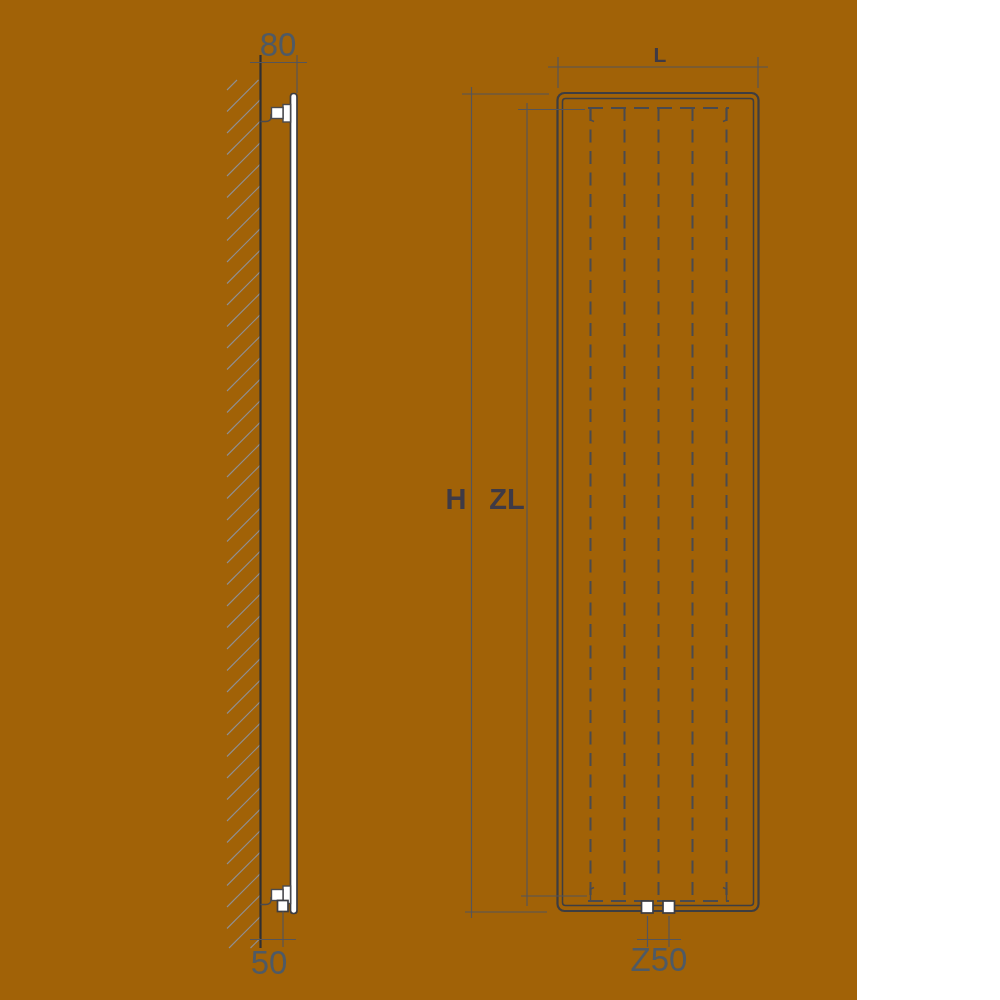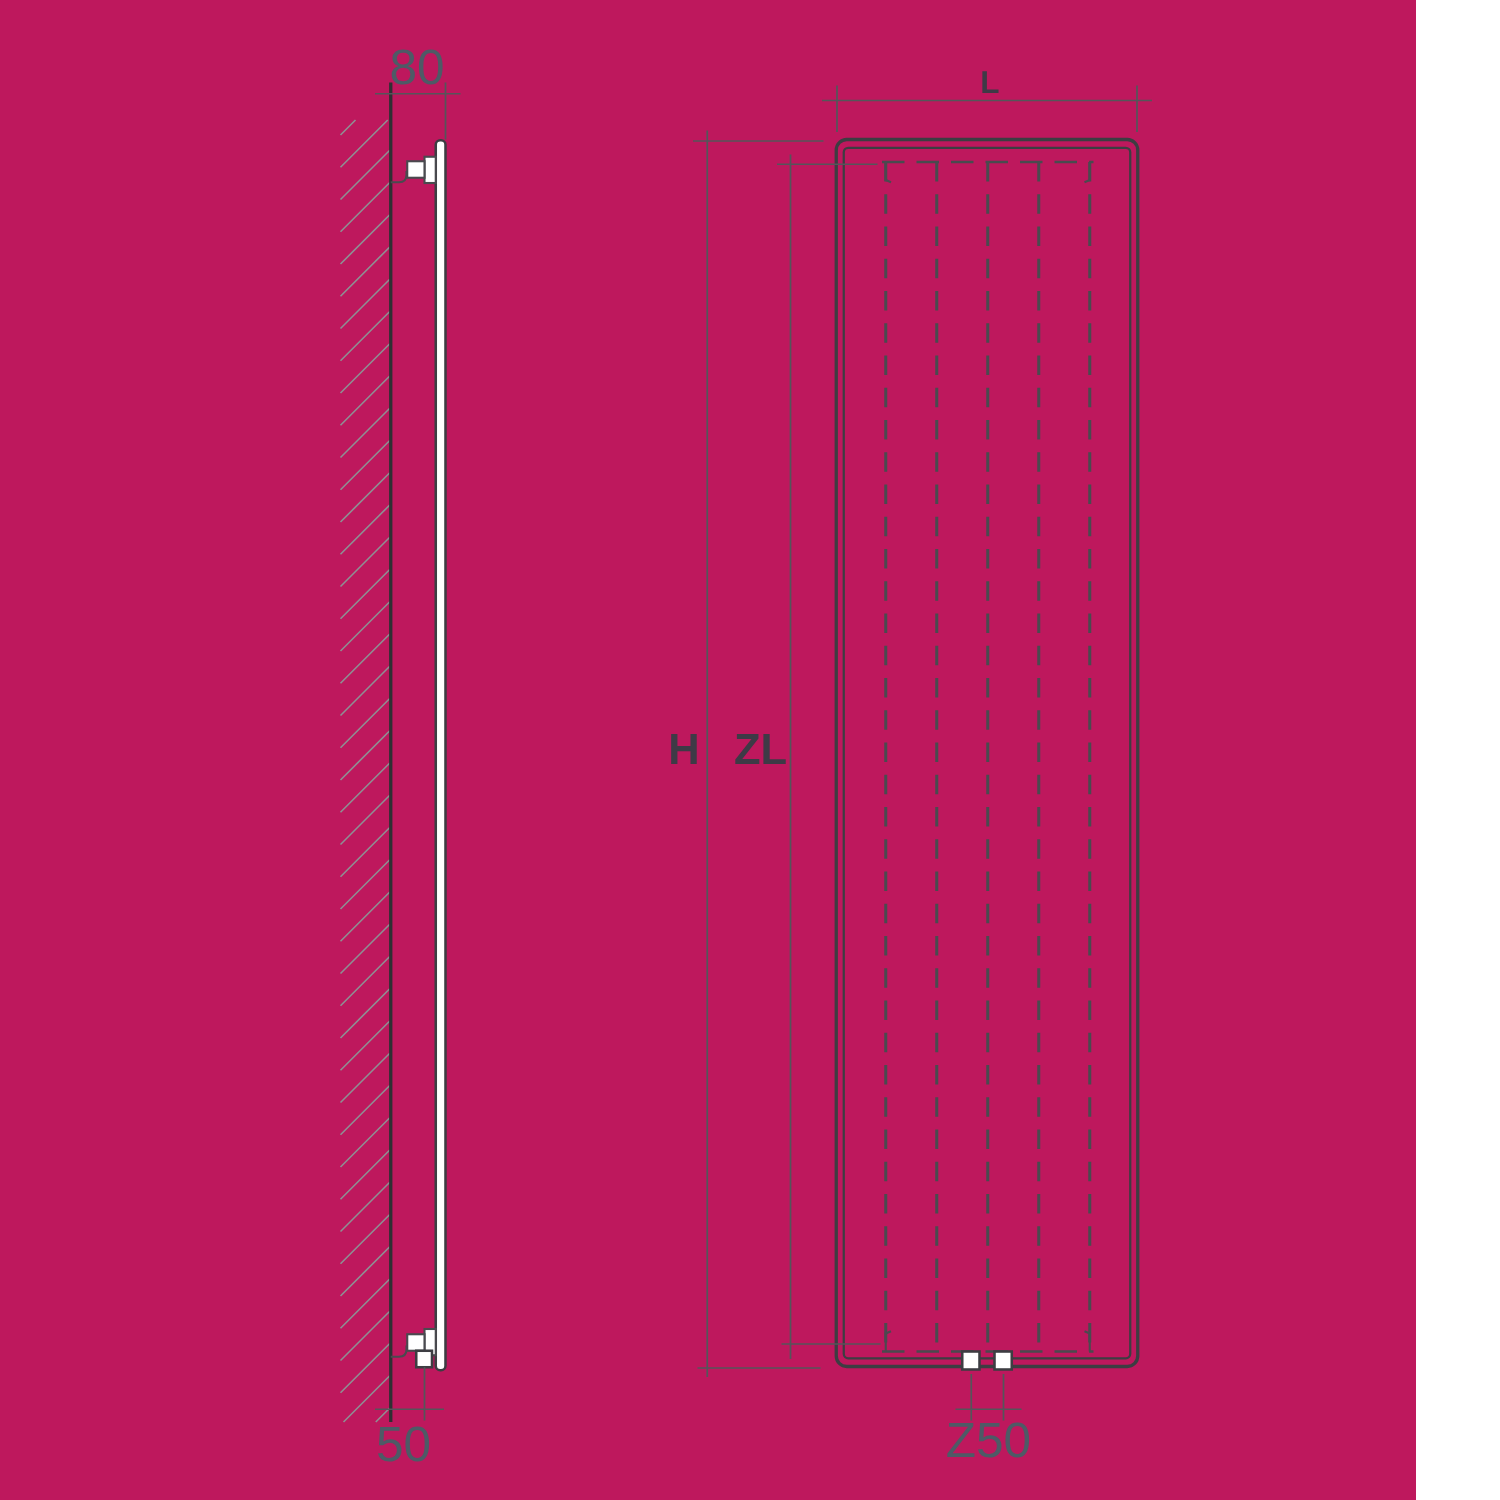--- a/index.html
+++ b/index.html
@@ -4,7 +4,7 @@
 <style>
   html,body{margin:0;padding:0;background:#ffffff;}
   .canvas{
-    width:944px;height:1000px;background:#be185d;position:relative;
+    width:857px;height:1000px;background:#a16207;position:relative;
     font-family:"Liberation Sans", sans-serif;
   }
   svg{display:block;}

